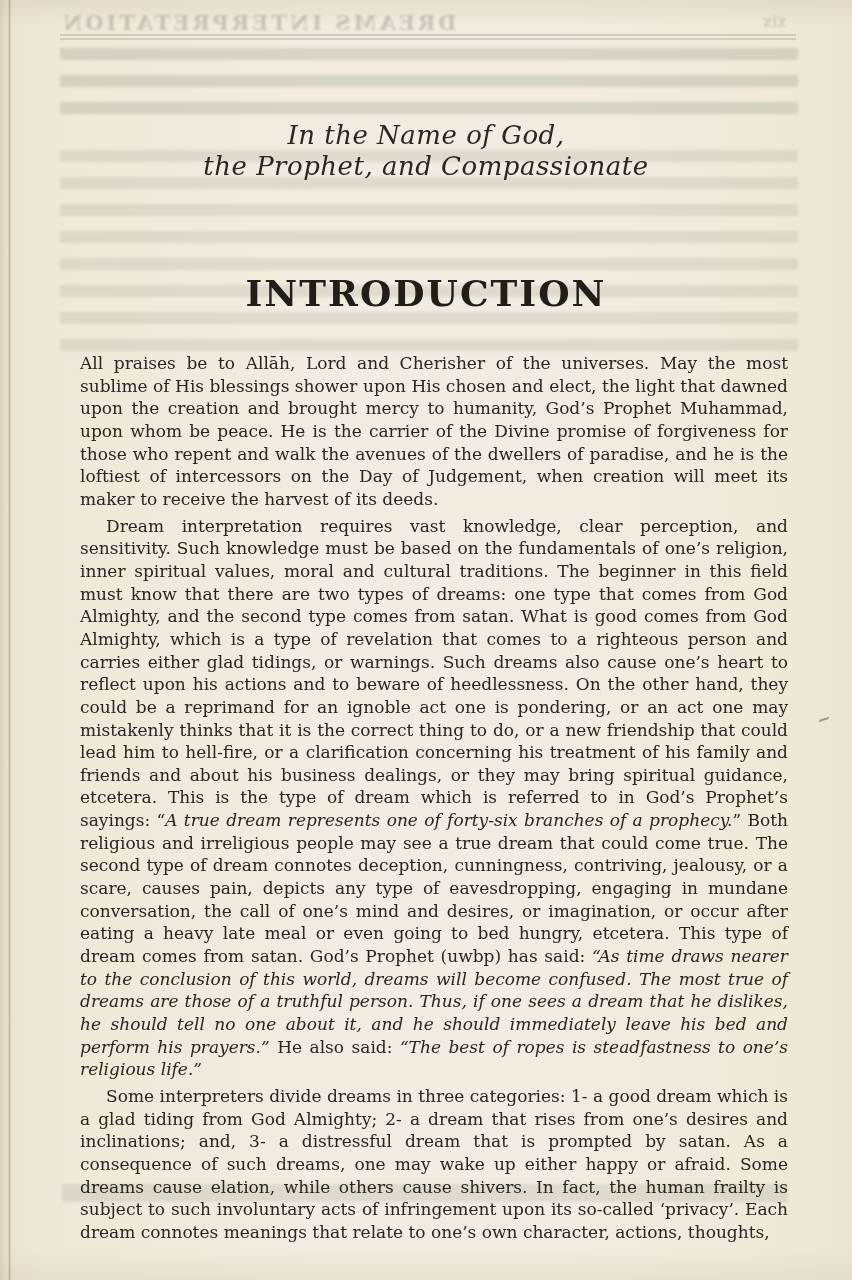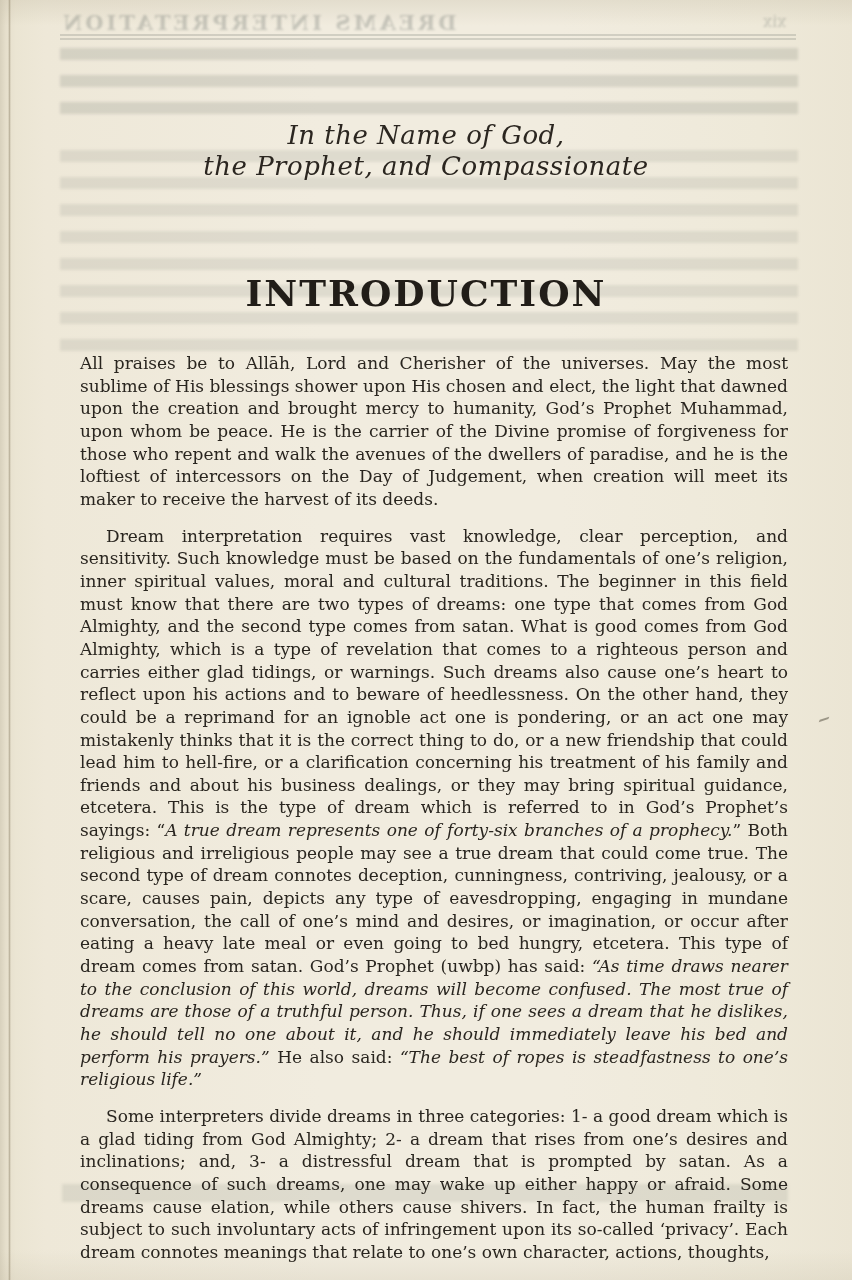--- a/index.html
+++ b/index.html
@@ -84,7 +84,7 @@
     color:#29251f;
   }
   .body-text p{margin:0;}
-  .body-text p + p{margin-top:14px;}
+  .body-text p + p{margin-top:4px;}
   .body-text p.indent{text-indent:26px;}
   .it{font-style:italic;}
 </style>

